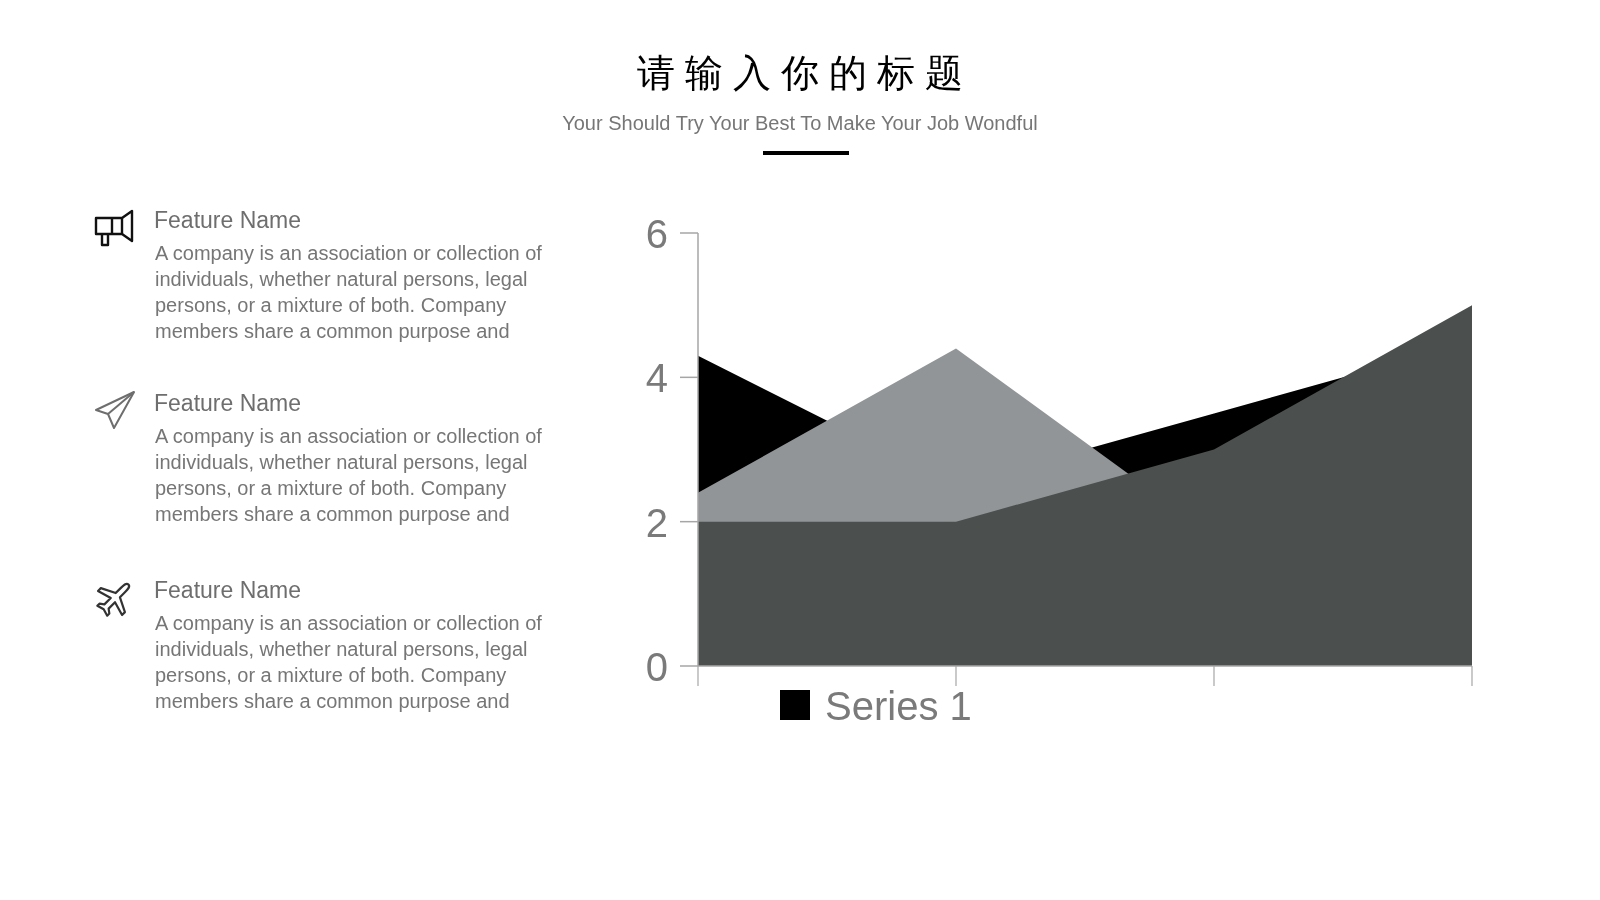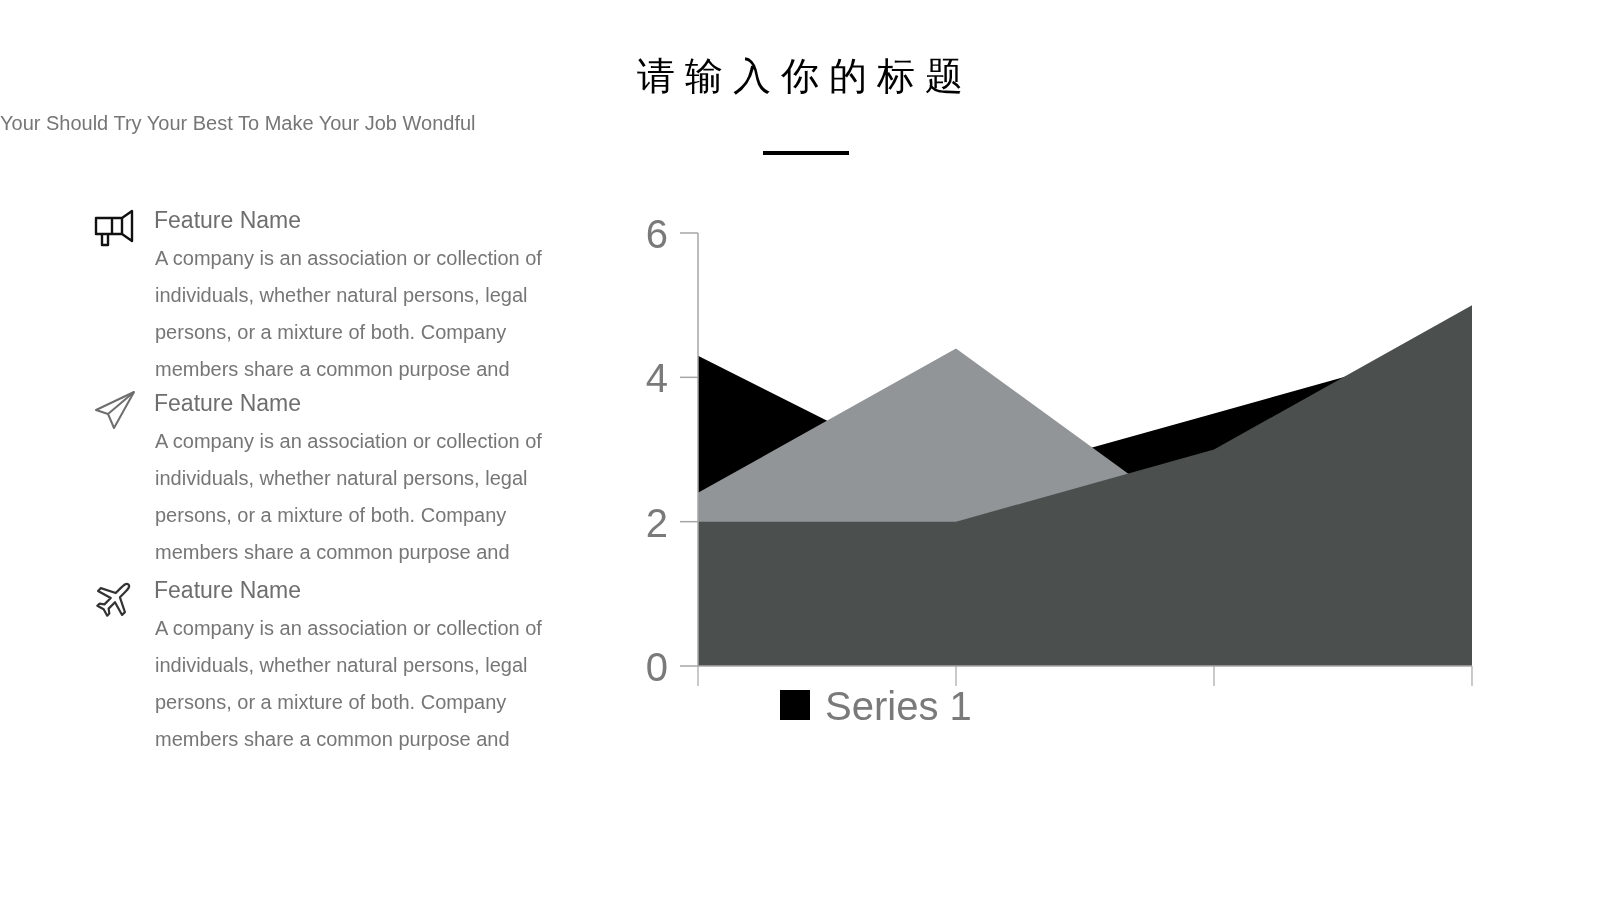--- a/index.html
+++ b/index.html
@@ -8,7 +8,7 @@
 
     .title {
       position: absolute; left: 0; width: 1600px; top: 50px;
-      text-align: center; font-family: Liberation Sans, sans-serif;
+      text-align: center; font-family: Liberation Mono, monospace;
       font-size: 38px; letter-spacing: 10px; color: #000000; line-height: 52px;
       padding-left: 10px;
     }

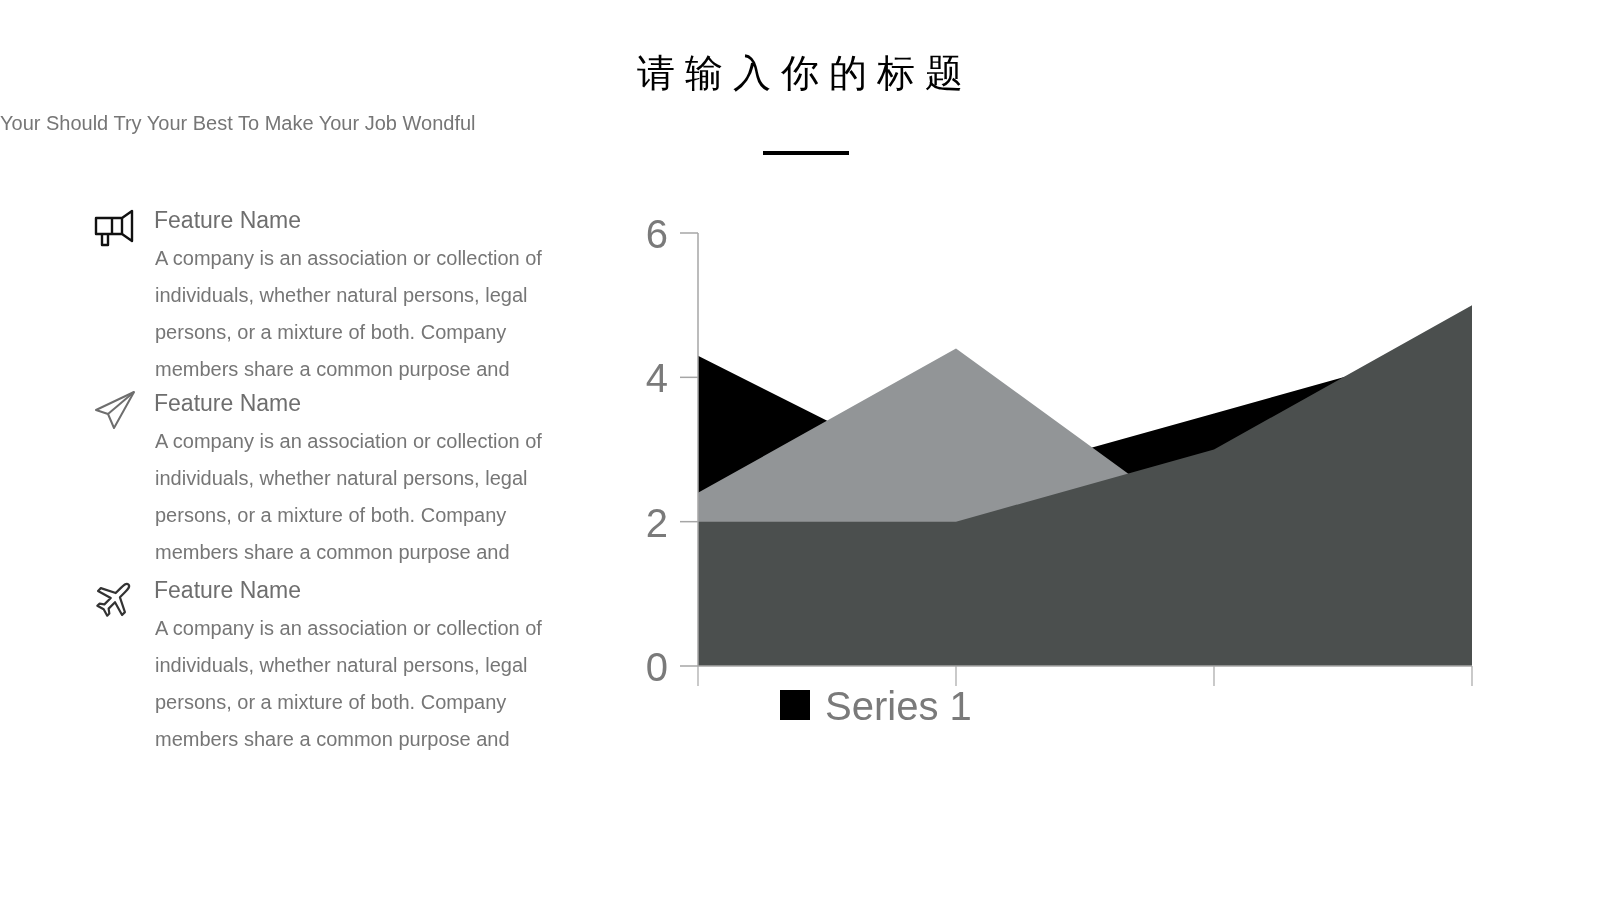--- a/index.html
+++ b/index.html
@@ -14,7 +14,7 @@
     }
     .subtitle {
       position: absolute; left: 0; width: 1600px; top: 110px;
-      font-size: 20px; color: #767676; line-height: 26px;
+      text-align: center; font-size: 20px; color: #767676; line-height: 26px;
     }
     .title-bar {
       position: absolute; left: 763px; top: 151px; width: 86px; height: 4px; background: #000000;

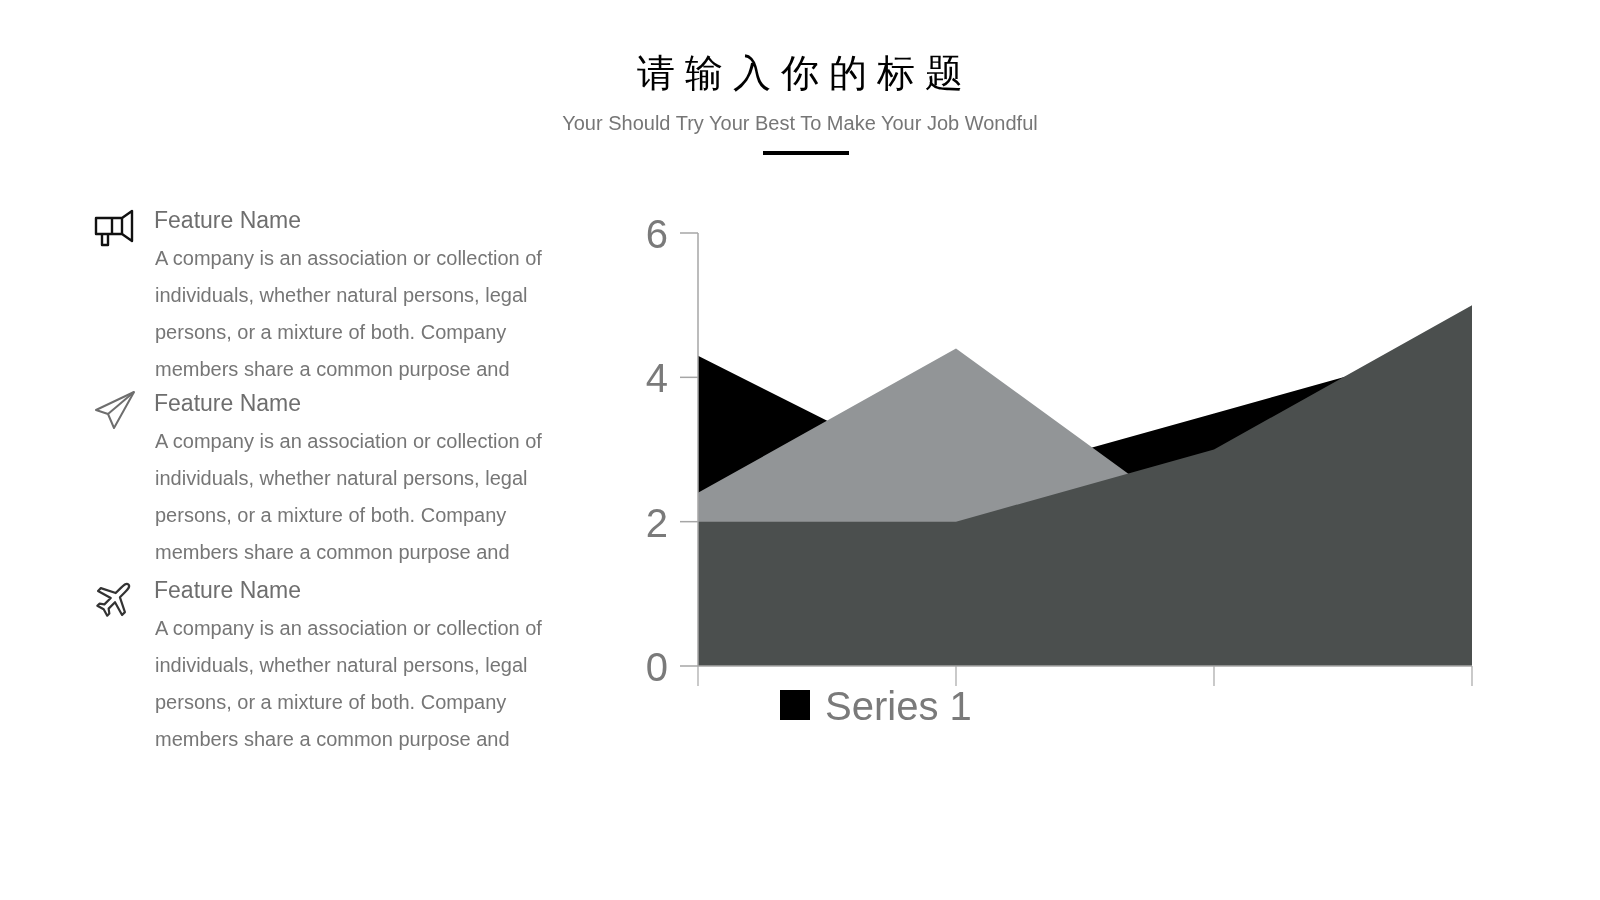--- a/index.html
+++ b/index.html
@@ -29,7 +29,7 @@
     }
     .feature .desc {
       position: absolute; left: 63px; top: 35px; width: 420px; font-size: 20px;
-      color: #767676; line-height: 37px;
+      color: #767676; line-height: 26px;
     }
 
     .chart { position: absolute; left: 630px; top: 200px; width: 880px; height: 560px; }

